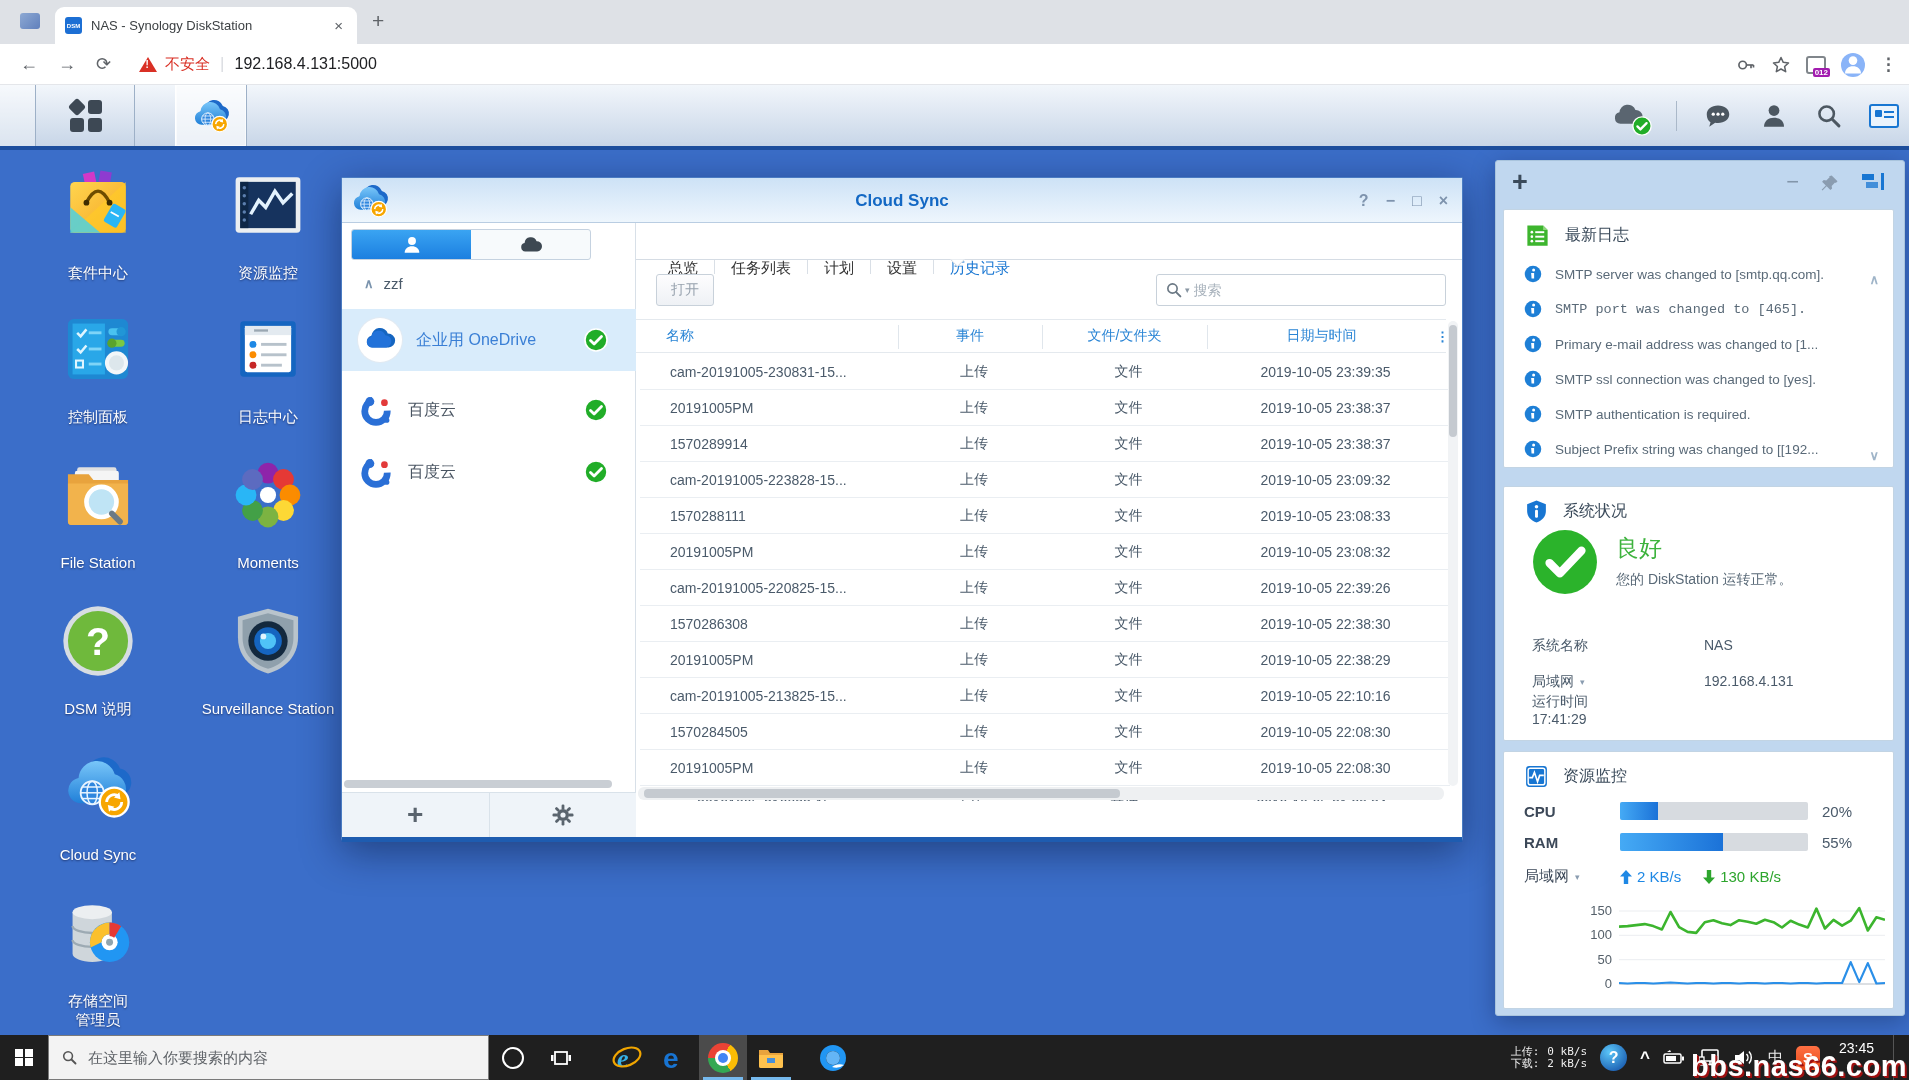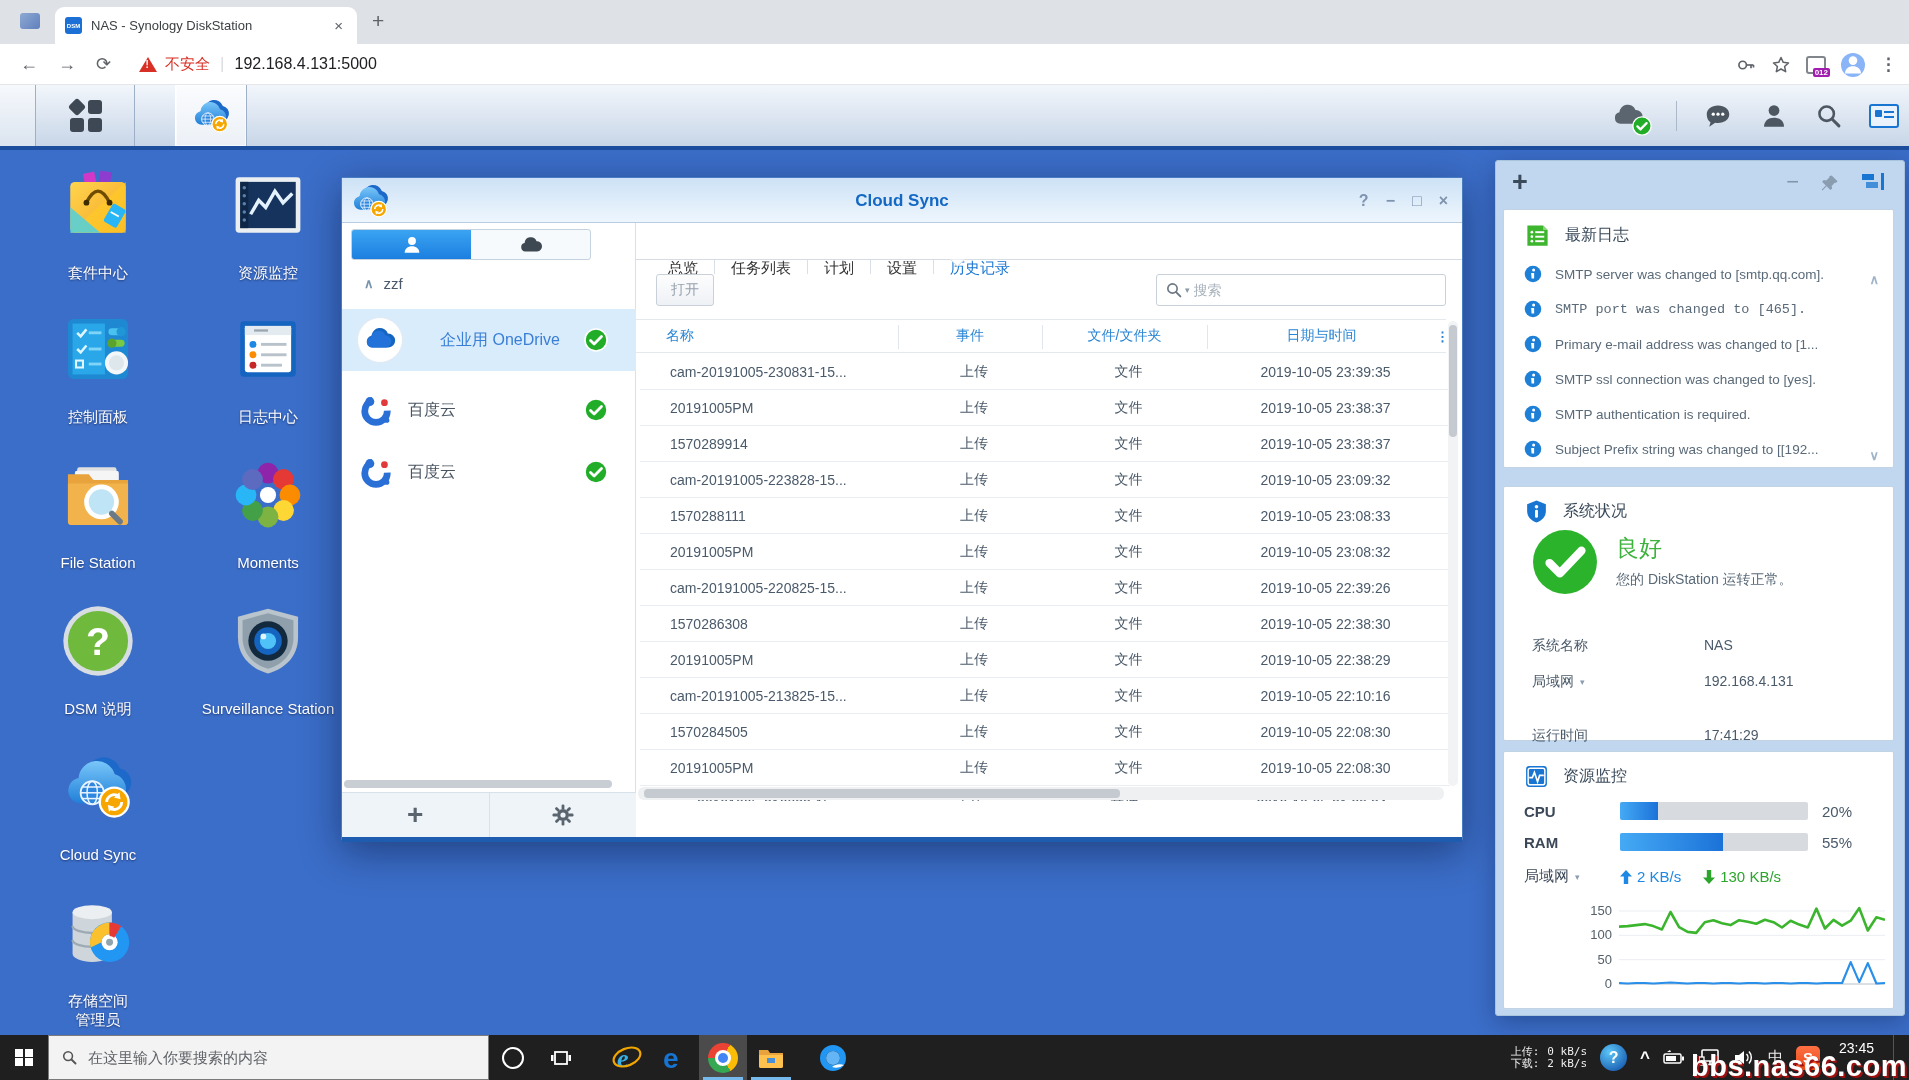--- a/index.html
+++ b/index.html
@@ -87,7 +87,7 @@
   .conn .clabel { margin-left:14px; font-size:16px; color:#4a5562; flex:1; text-align:left; }
   .conn .chk { margin-right:28px; }
   #conn0 { top:86px; height:62px; background:#d9ecfb; }
-  #conn0 .clabel { color:#3a7fd5;text-align:center; }
+  #conn0 .clabel { color:#3a7fd5; }
   #conn1 { top:161px; height:52px; } #conn2 { top:223px; height:52px; }
   .odisk { width:44px; height:44px; background:#fff; border-radius:50%; box-shadow:0 0 0 1px #e2eaf2;
     display:flex; align-items:center; justify-content:center; }

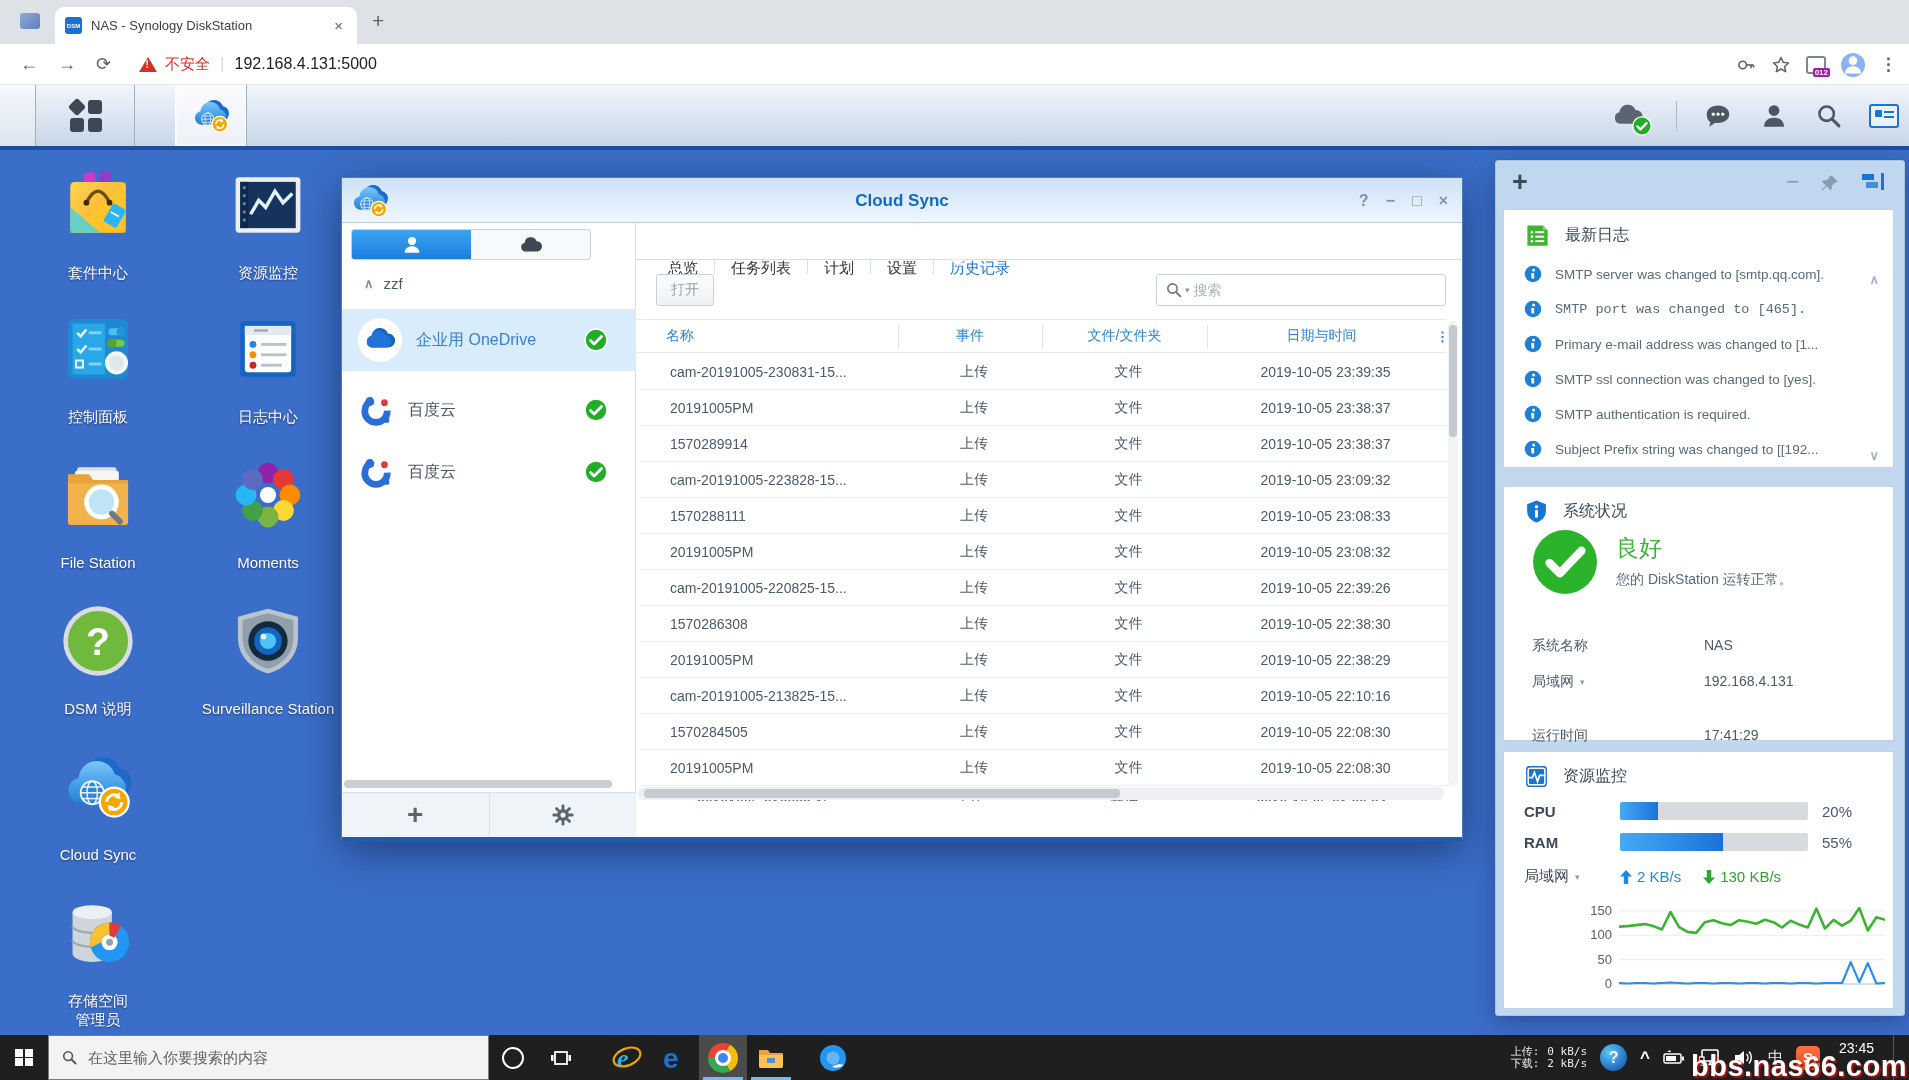--- a/index.html
+++ b/index.html
@@ -834,7 +834,7 @@
             </span>
             <span>192.168.4.131</span>
           </div>
-          <div class="kvrow" style="top: 240px;">
+          <div class="kvrow" style="top: 206px; flex-direction: column;">
             <span class="kl">
               <span>运行时间</span>
             </span>

